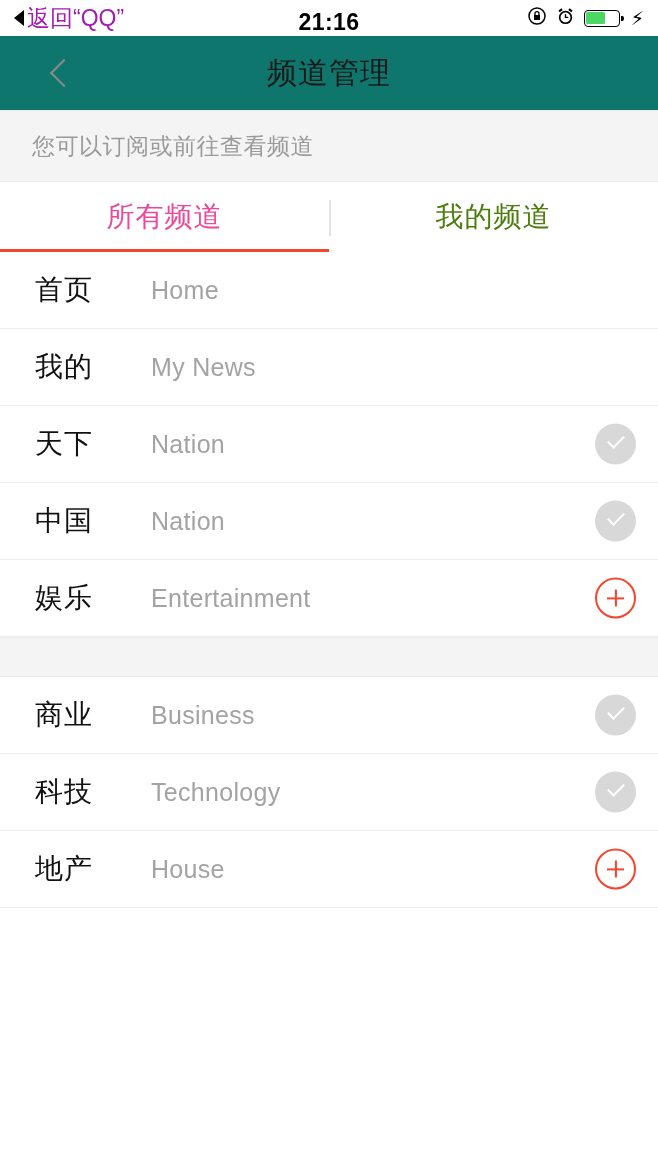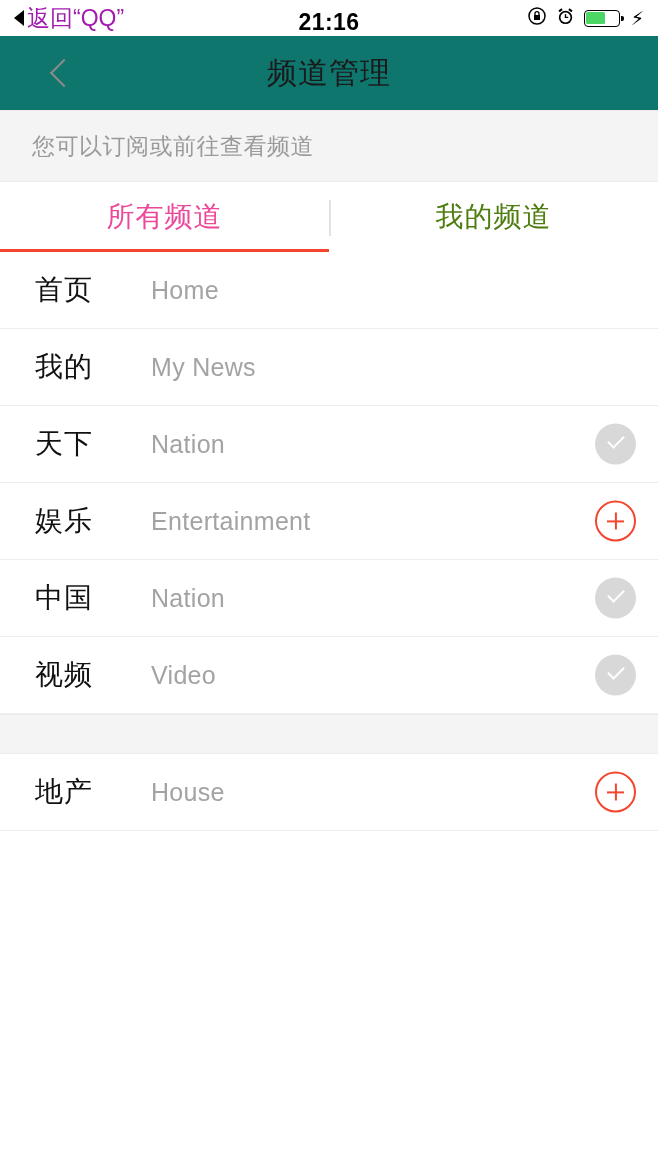--- a/index.html
+++ b/index.html
@@ -342,6 +342,13 @@
         </div>
       </div>
       <div class="row">
+        <span class="row-cn">中国</span>
+        <span class="row-en">Nation</span>
+        <div class="row-action">
+          <div class="act-check"></div>
+        </div>
+      </div>
+      <div class="row">
         <span class="row-cn">娱乐</span>
         <span class="row-en">Entertainment</span>
         <div class="row-action">
@@ -349,13 +356,6 @@
         </div>
       </div>
       <div class="row">
-        <span class="row-cn">中国</span>
-        <span class="row-en">Nation</span>
-        <div class="row-action">
-          <div class="act-check"></div>
-        </div>
-      </div>
-      <div class="row">
         <span class="row-cn">视频</span>
         <span class="row-en">Video</span>
         <div class="row-action">

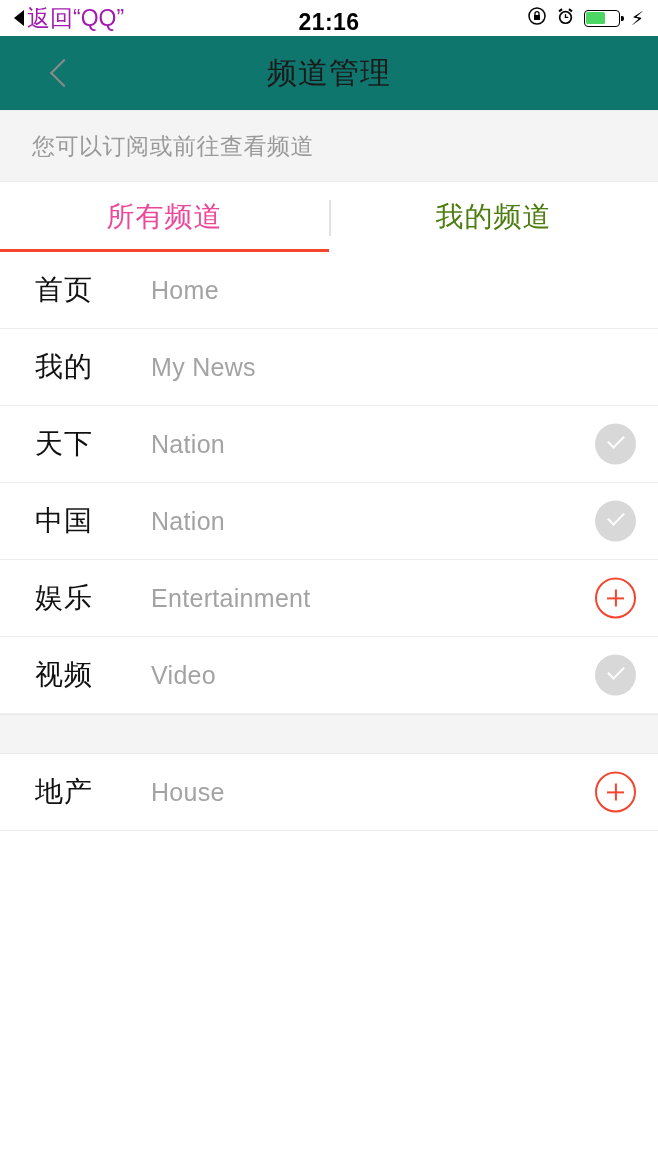--- a/index.html
+++ b/index.html
@@ -355,13 +355,6 @@
           <div class="act-plus"></div>
         </div>
       </div>
-      <div class="row">
-        <span class="row-cn">视频</span>
-        <span class="row-en">Video</span>
-        <div class="row-action">
-          <div class="act-check"></div>
-        </div>
-      </div>
       <div class="section-gap"></div>
       <div class="row">
         <span class="row-cn">地产</span>

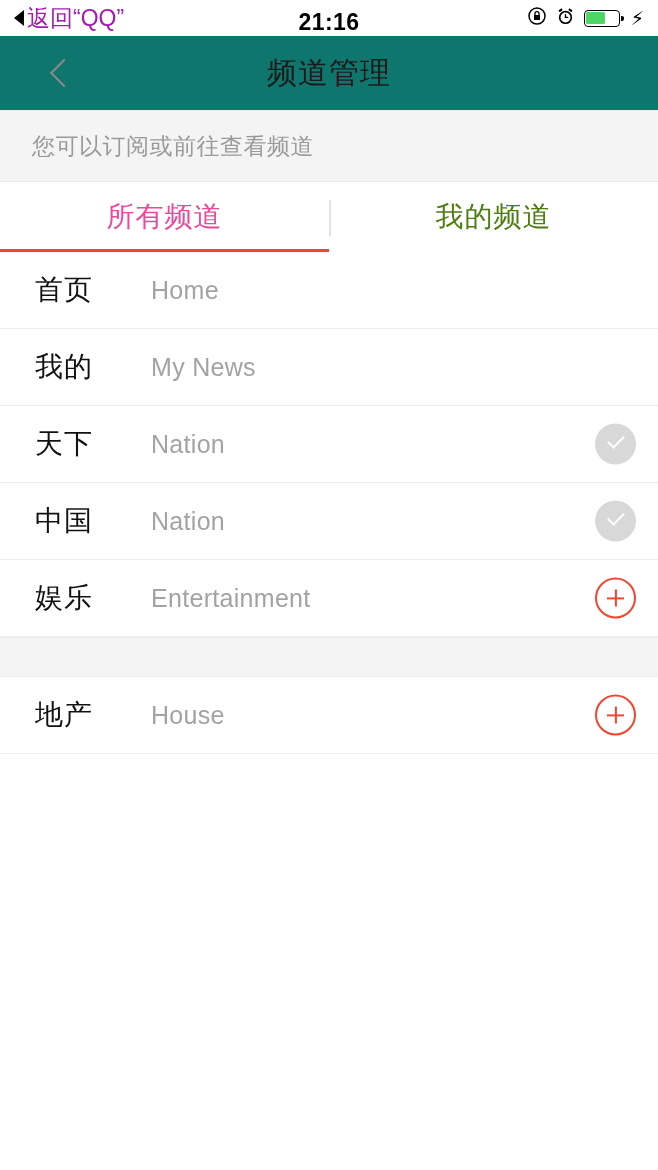--- a/index.html
+++ b/index.html
@@ -357,6 +357,13 @@
       </div>
       <div class="section-gap"></div>
       <div class="row">
+        <span class="row-cn">商业</span>
+        <span class="row-en">Business</span>
+        <div class="row-action">
+          <div class="act-check"></div>
+        </div>
+      </div>
+      <div class="row">
         <span class="row-cn">地产</span>
         <span class="row-en">House</span>
         <div class="row-action">

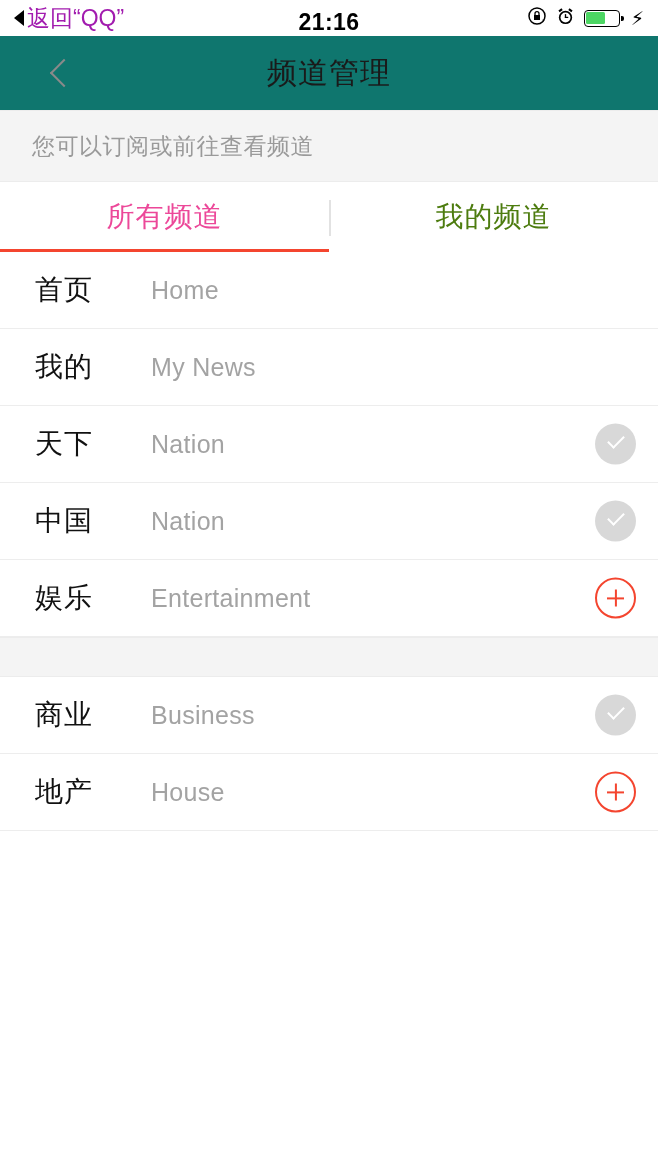--- a/index.html
+++ b/index.html
@@ -364,6 +364,13 @@
         </div>
       </div>
       <div class="row">
+        <span class="row-cn">科技</span>
+        <span class="row-en">Technology</span>
+        <div class="row-action">
+          <div class="act-check"></div>
+        </div>
+      </div>
+      <div class="row">
         <span class="row-cn">地产</span>
         <span class="row-en">House</span>
         <div class="row-action">

